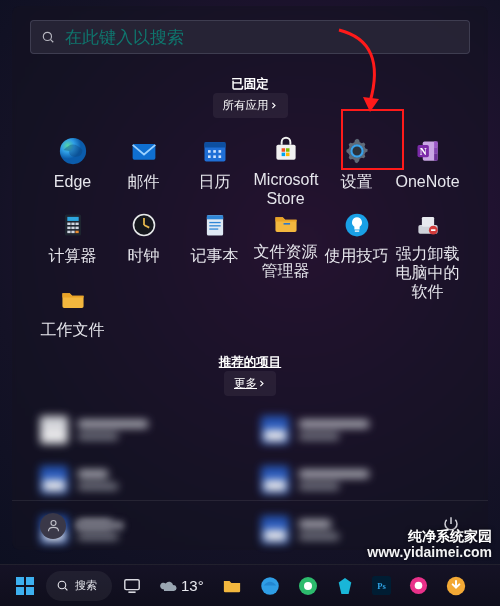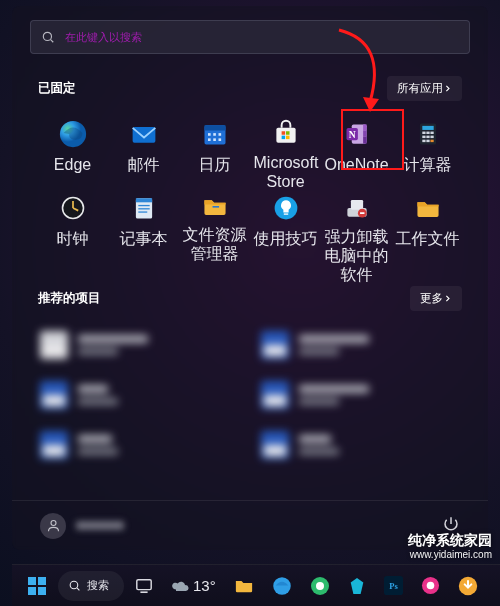--- a/index.html
+++ b/index.html
@@ -29,7 +29,7 @@
     gap: 10px;
   }
   .search-bar svg { width: 14px; height: 14px; opacity: 0.85; flex: none; }
-  .search-bar span { font-size: 11px; color: #a21caf; }
+  .search-bar span { font-size: 17px; color: #0f766e; }
   .section {
     padding: 0 26px;
   }

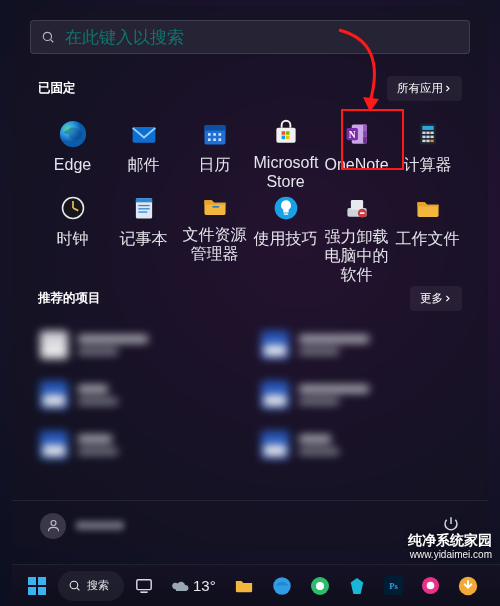--- a/index.html
+++ b/index.html
@@ -39,6 +39,7 @@
     align-items: center;
     margin-top: 22px;
     margin-bottom: 12px;
+    flex-direction: column;
   }
   .section-title { font-size: 12.5px; font-weight: 600; }
   .section-button {

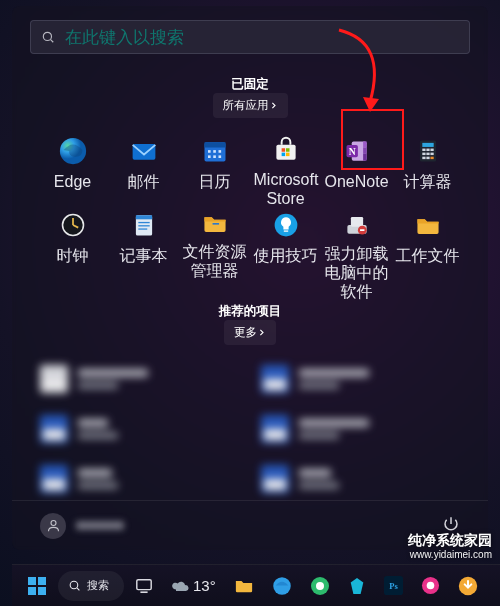--- a/index.html
+++ b/index.html
@@ -263,6 +263,16 @@
         <div class="label">Microsoft Store</div>
       </div>
 
+      <div class="app-tile">
+        <div class="icon-box">
+          <svg viewBox="0 0 32 32" width="30" height="30">
+            <path fill="#5f6a78" d="M16 3l2.2 1 .6 2.4 2.1 1.2 2.4-.6 1.6 1.8-.9 2.3 1 2.1 2.3.9-.1 2.4-2.2 1-1 2.1.9 2.3-1.6 1.8-2.4-.6-2.1 1.2-.6 2.4L16 29l-2.2-1-.6-2.4-2.1-1.2-2.4.6-1.6-1.8.9-2.3-1-2.1L4.7 17l.1-2.4 2.2-1 1-2.1L7.1 9l1.6-1.8 2.4.6 2.1-1.2.6-2.4z"></path>
+            <circle cx="16" cy="16" r="7" fill="#2b323c"></circle>
+            <circle cx="16" cy="16" r="6" fill="none" stroke="#3aa1ea" stroke-width="2.4"></circle>
+          </svg>
+        </div>
+        <div class="label">设置</div>
+      </div>
 
       <div class="app-tile">
         <div class="icon-box">

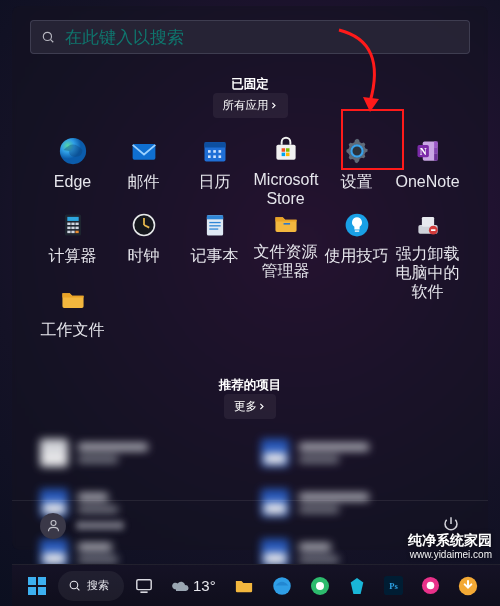--- a/index.html
+++ b/index.html
@@ -383,7 +383,7 @@
 
     </div>
 
-    <div class="section-header" style="margin-top:31px;">
+    <div class="section-header" style="margin-top:8px;text-decoration:underline;">
       <div class="section-title">推荐的项目</div>
       <div class="section-button">
         <span>更多</span>

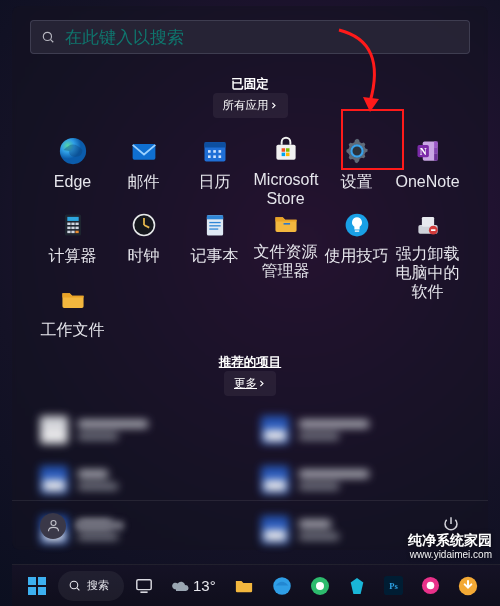--- a/index.html
+++ b/index.html
@@ -174,7 +174,7 @@
     line-height: 1.15;
     text-align: right;
   }
-  .watermark .url { font-size: 10px; font-weight: 400; opacity:.95; }
+  .watermark .url { font-size: 14px; font-weight: 700; opacity:.95; }
 </style>
 </head>
 <body>

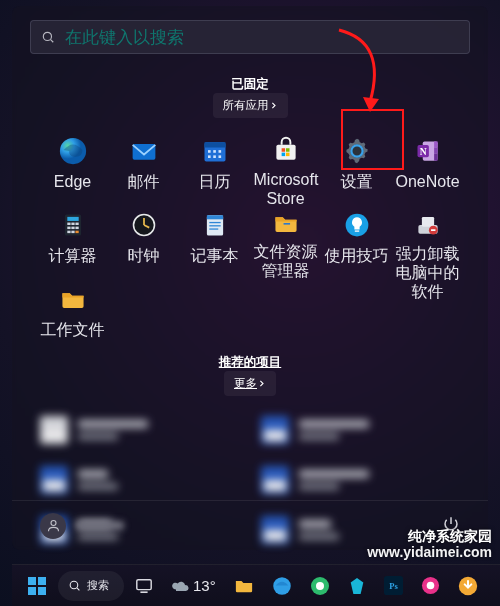--- a/index.html
+++ b/index.html
@@ -139,7 +139,7 @@
   .power svg { width: 18px; height: 18px; opacity:.9; }
   .taskbar {
     position: absolute;
-    left: 12px; right: 0; bottom: 0;
+    left: 0; right: 0; bottom: 0;
     height: 42px;
     background: linear-gradient(#151225, #0f0e1c);
     border-top: 1px solid rgba(255,255,255,0.08);

